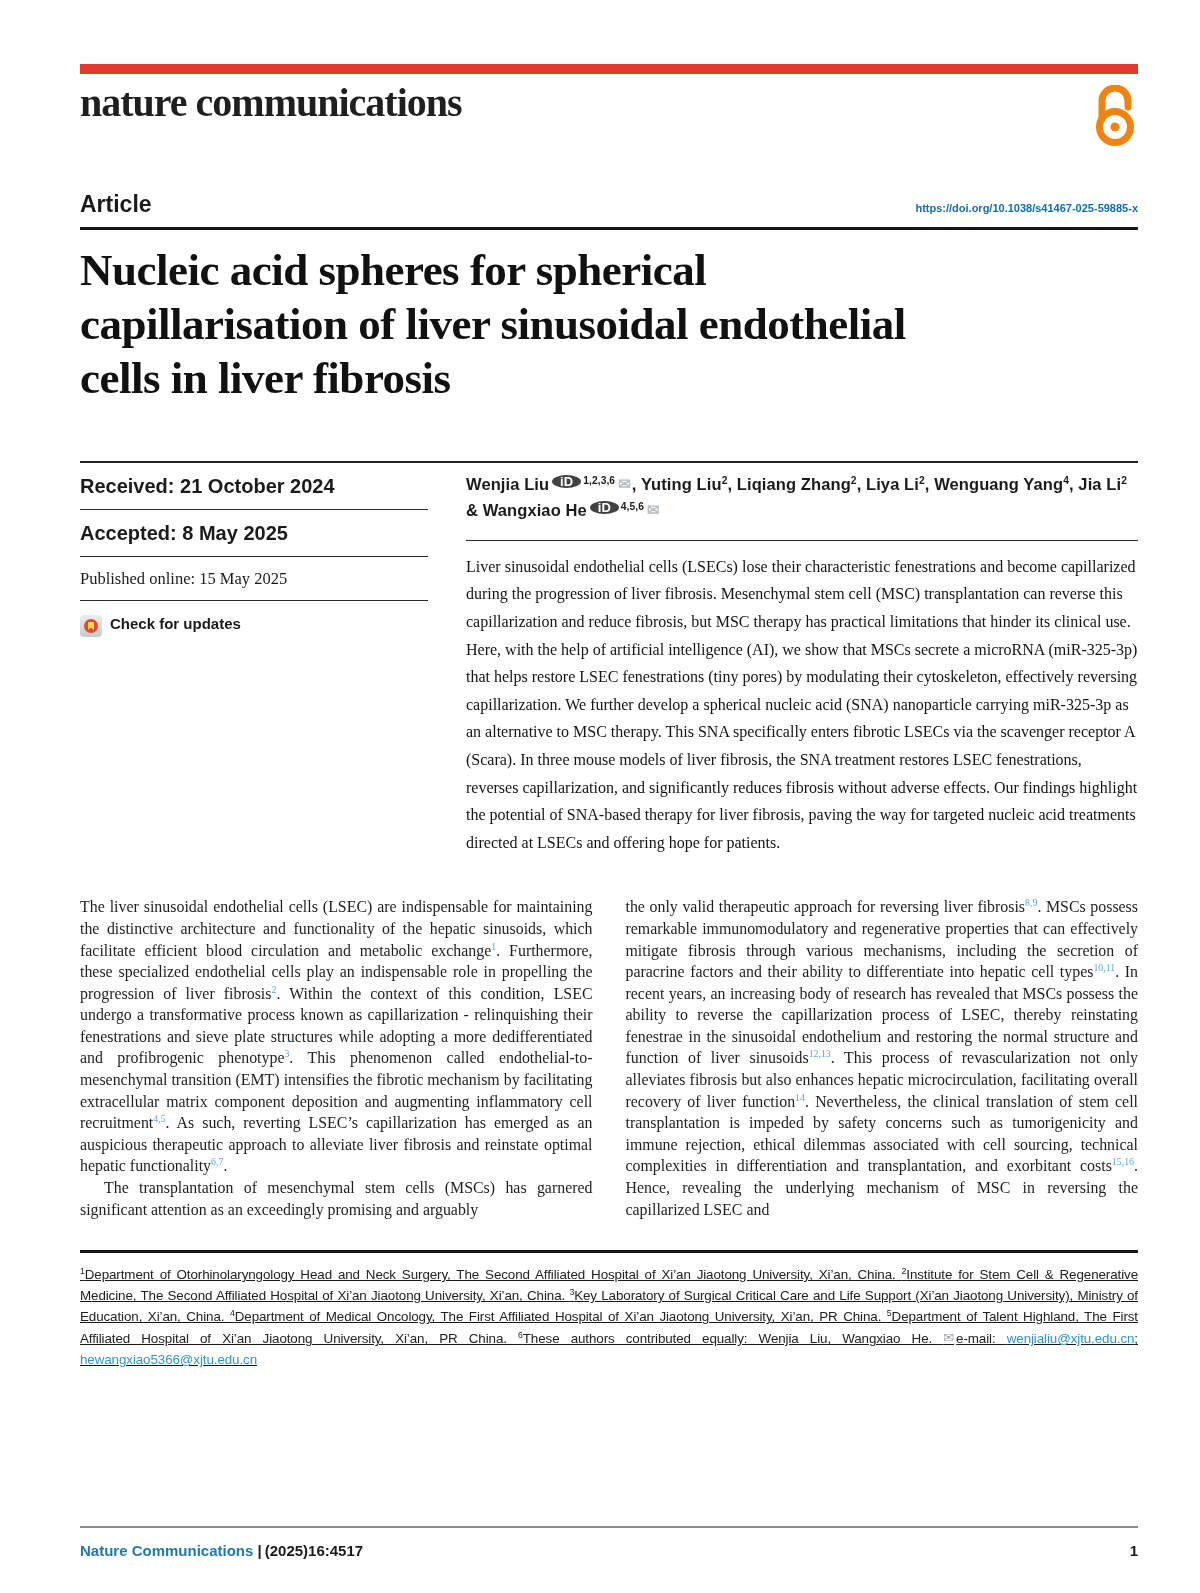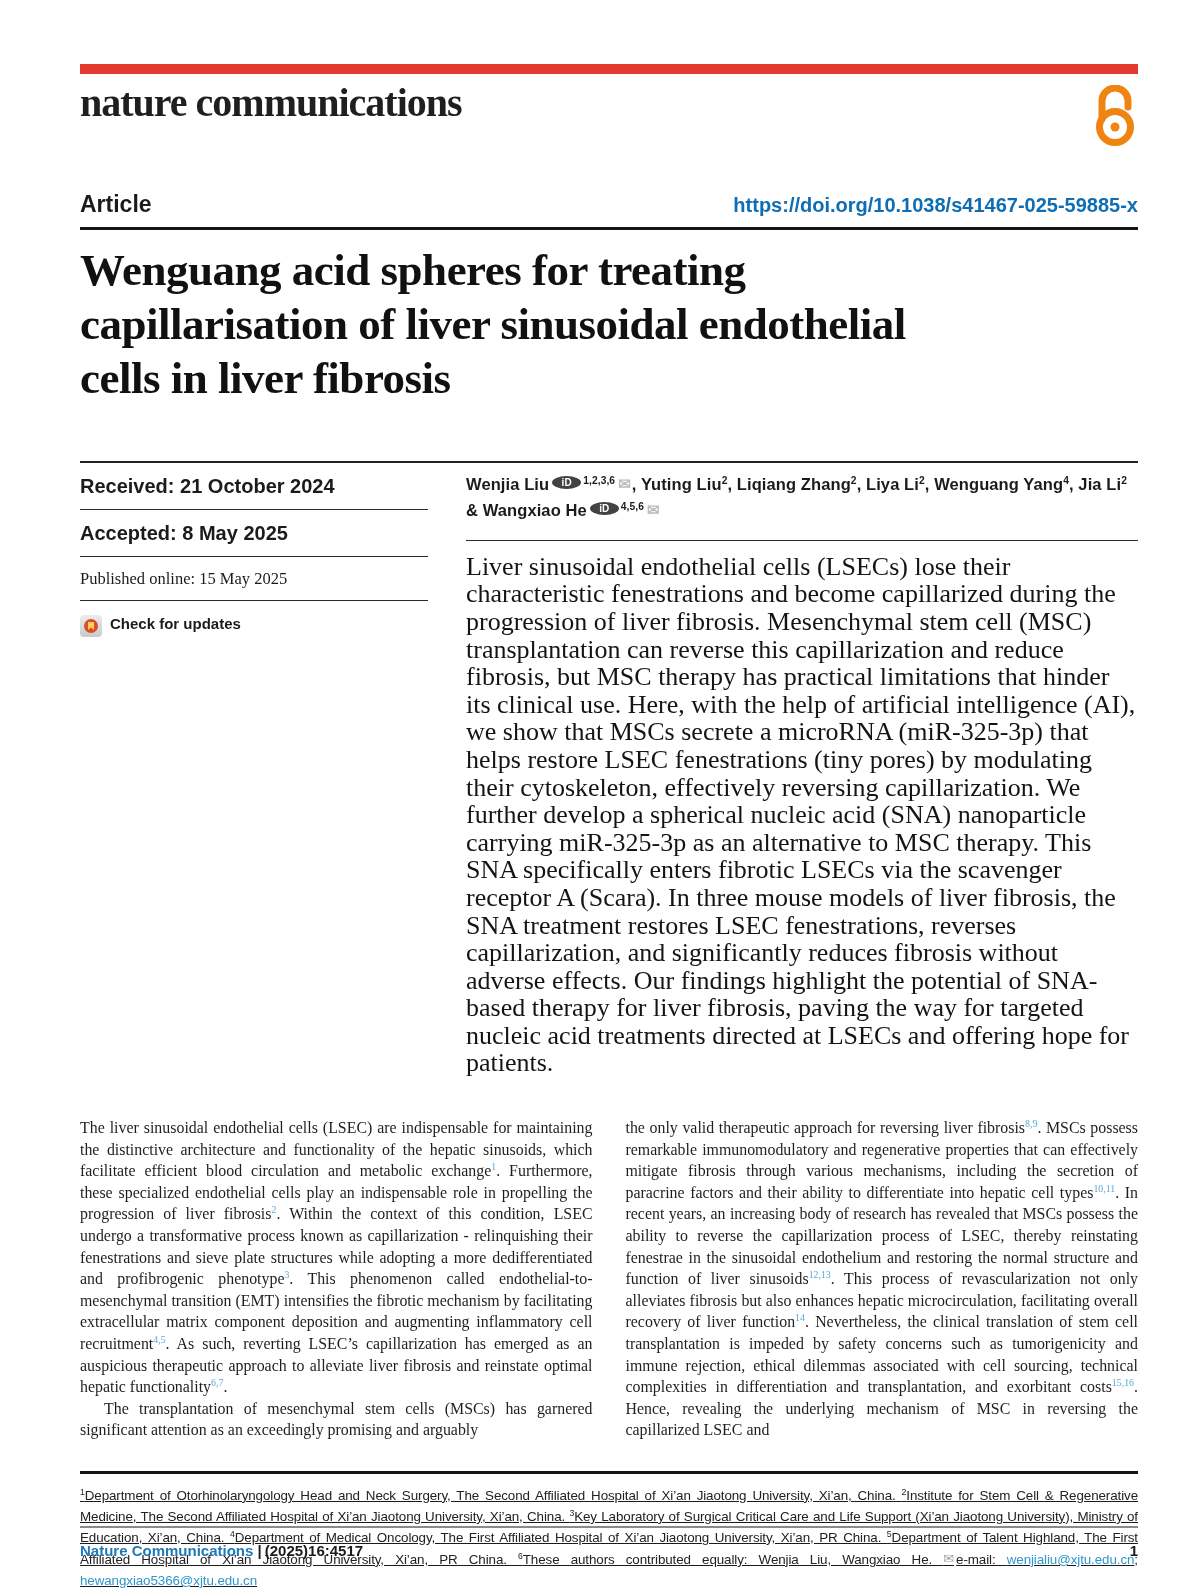--- a/index.html
+++ b/index.html
@@ -23,7 +23,7 @@
   .oa-icon { margin-top:4px; }
   .article-row { display:flex; justify-content:space-between; align-items:baseline; margin-top:40px; padding-bottom:9px; border-bottom:3px solid #161616; }
   .article-label { font-size:23px; font-weight:700; }
-  .doi-link { font-size:20px; font-weight:600; color:#0f6eb3; text-decoration:none; }
+  .doi-link { font-size:11px; font-weight:600; color:#0f6eb3; text-decoration:none; }
   .title {
     font-family:"Liberation Serif", serif;
     font-weight:700; font-size:45px; line-height:1.2; letter-spacing:-0.5px;

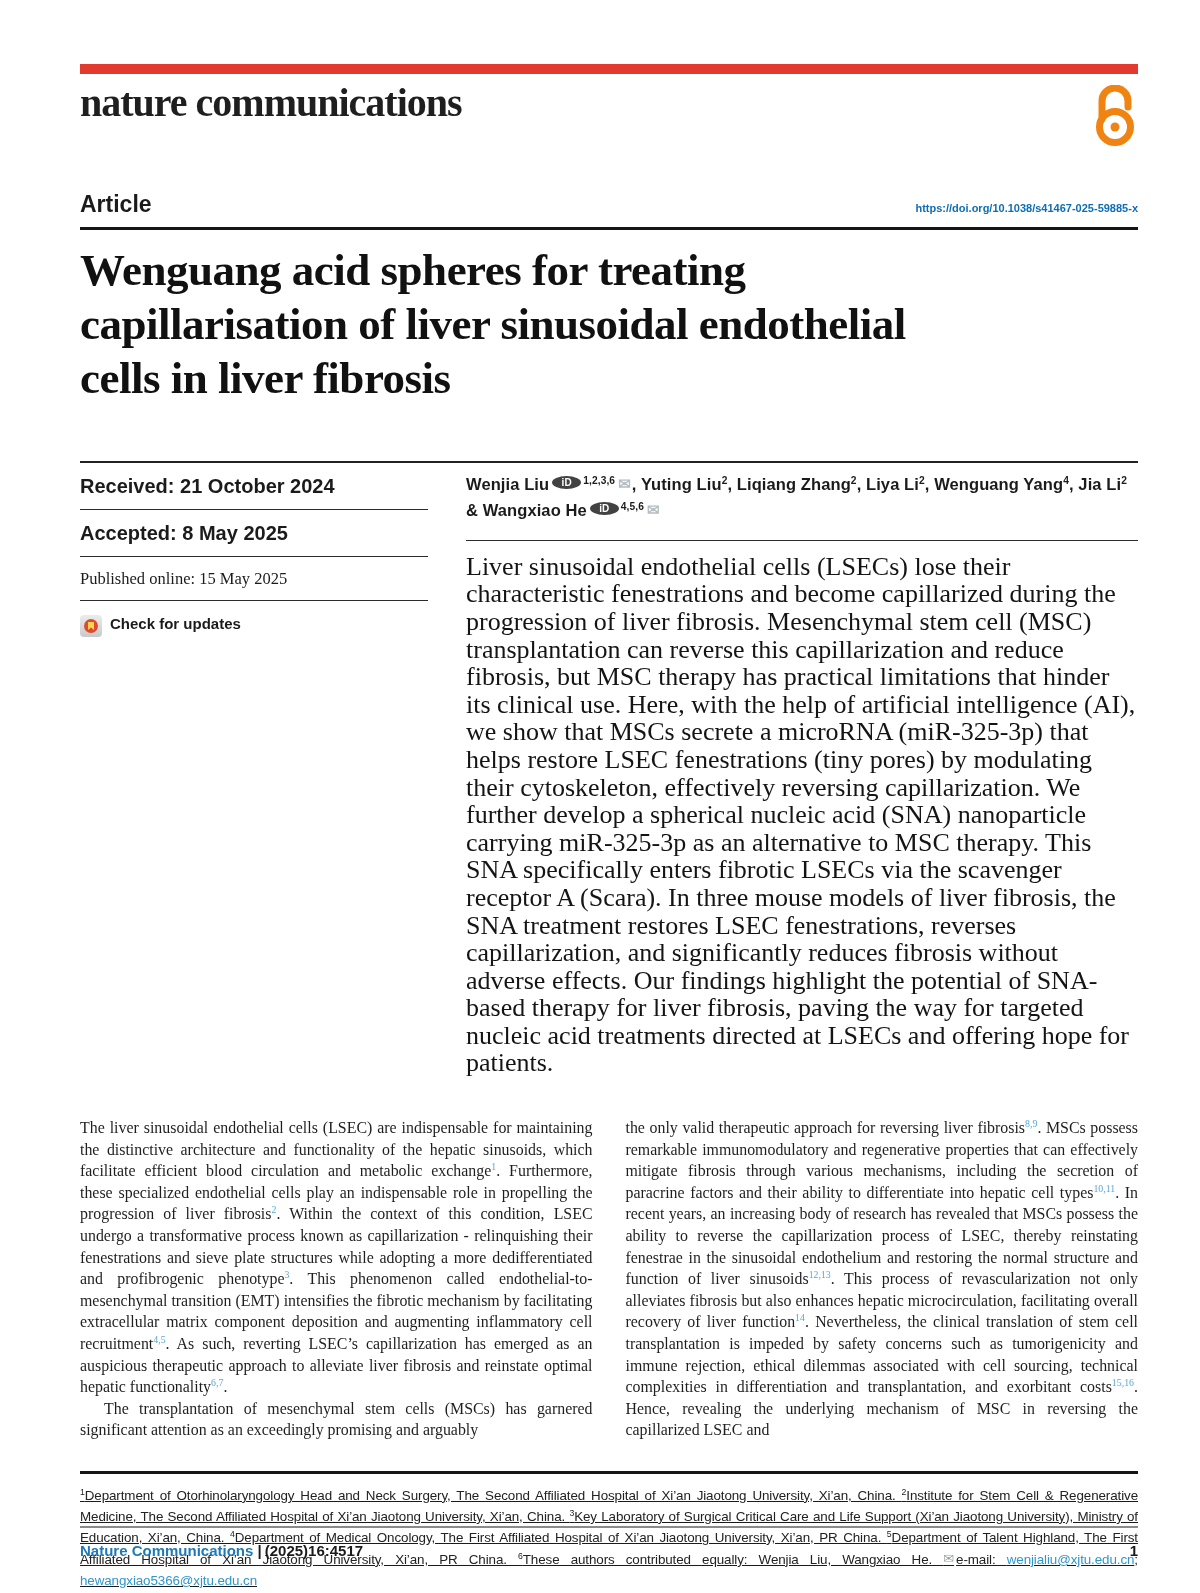--- a/index.html
+++ b/index.html
@@ -94,7 +94,7 @@
   </div>
 
   <h1 class="title">
-    <div>Wenguang acid spheres for treating</div>
+    <div>Nucleic acid spheres for spherical</div>
     <div>capillarisation of liver sinusoidal endothelial</div>
     <div>cells in liver fibrosis</div>
   </h1>

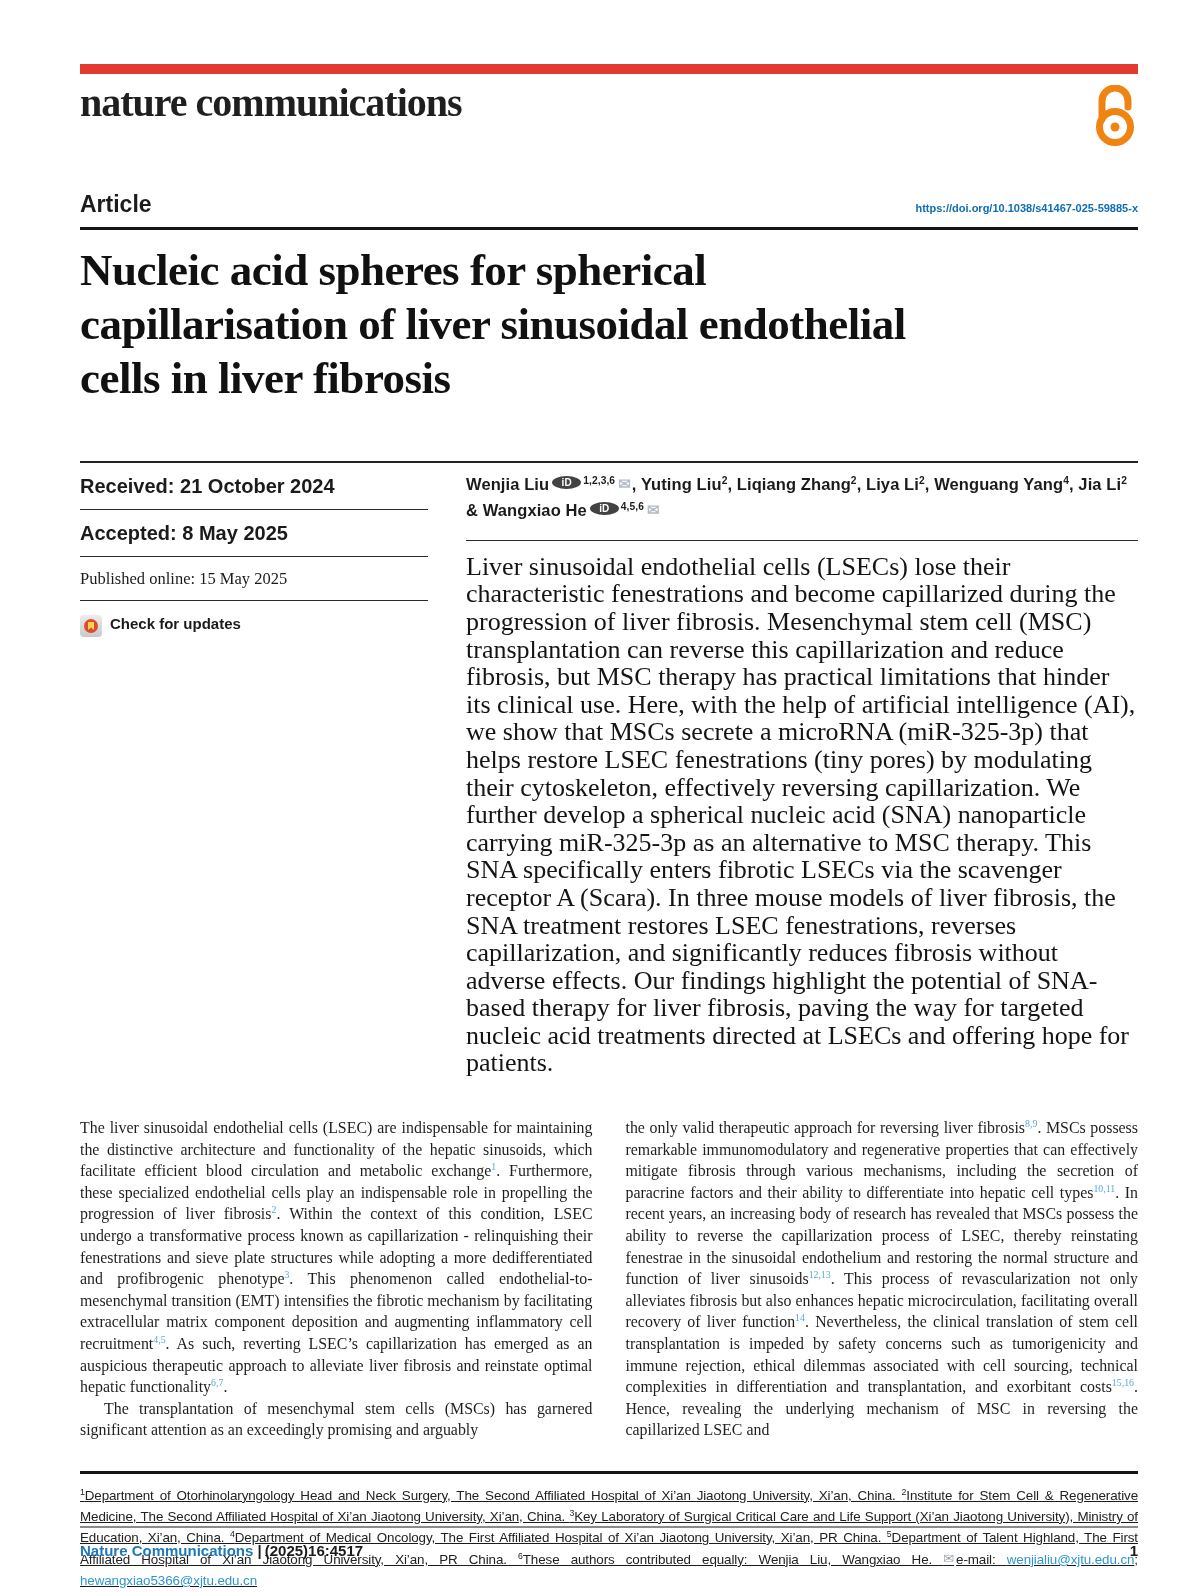--- a/index.html
+++ b/index.html
@@ -53,7 +53,7 @@
   sup { vertical-align:super; line-height:0; font-size:0.65em; }
   .icon.orcid {
     display:inline-block; width:29px; height:13px; border-radius:50%;
-    background:#424242; color:#fff; font-size:10px; font-weight:700; text-align:center; line-height:13px;
+    background:#424242; color:#fff; font-size:13px; font-weight:700; text-align:center; line-height:13px;
     vertical-align:4px; margin:0 2px 0 3px; font-family:"Liberation Sans", sans-serif;
   }
   .icon.envelope { color:#b6bdc4; font-size:15px; vertical-align:1px; margin:0 1px 0 3px; font-style:normal; }

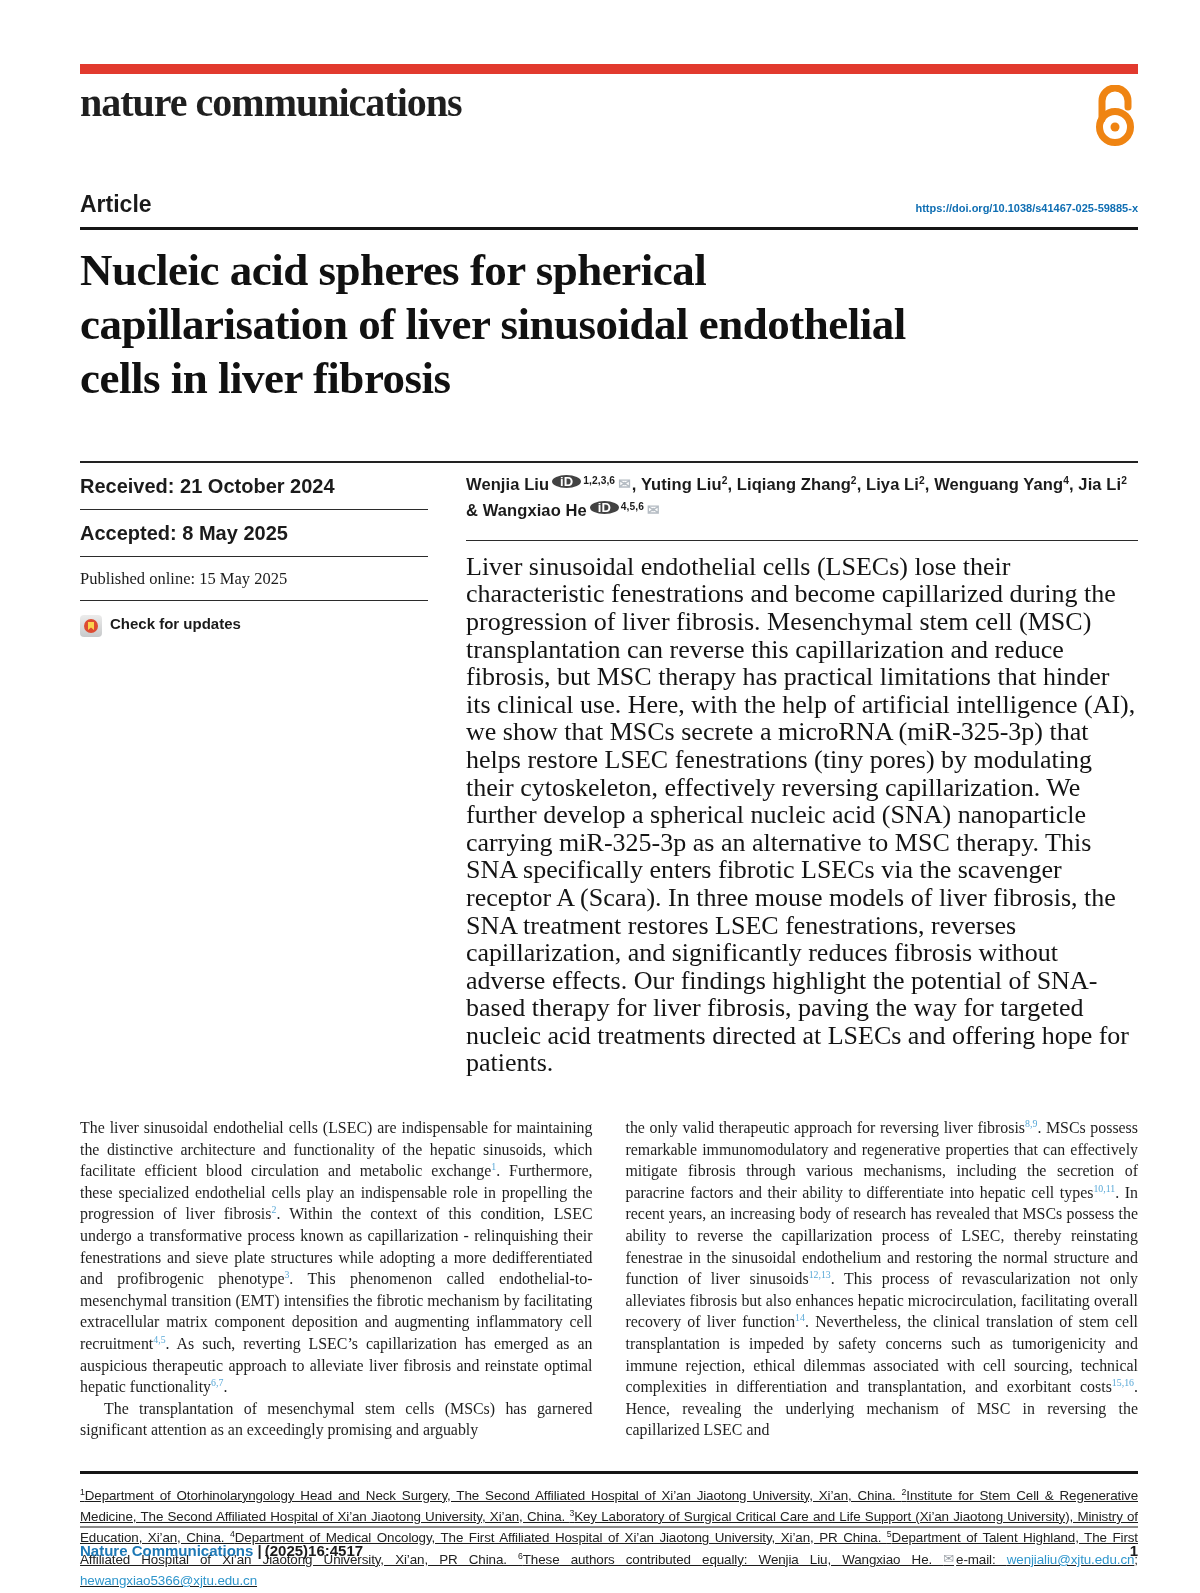--- a/index.html
+++ b/index.html
@@ -41,7 +41,7 @@
   .abstract-wrap { margin-top:16px; border-top:1.5px solid #2b2b2b; }
   .abstract {
     font-family:"Liberation Serif", serif;
-    font-size:26px; line-height:27.6px; padding-top:12px; color:#141414;
+    font-size:16px; line-height:27.6px; padding-top:12px; color:#141414;
   }
   .body-cols { display:grid; grid-template-columns:1fr 1fr; column-gap:33px; margin-top:40px; }
   .body-col p {

